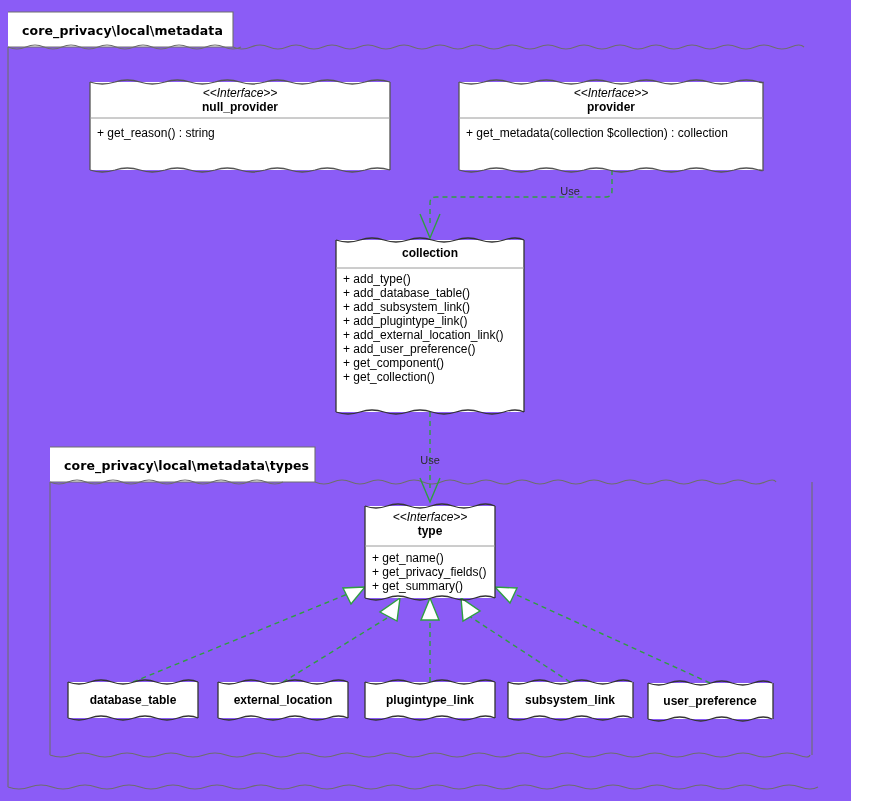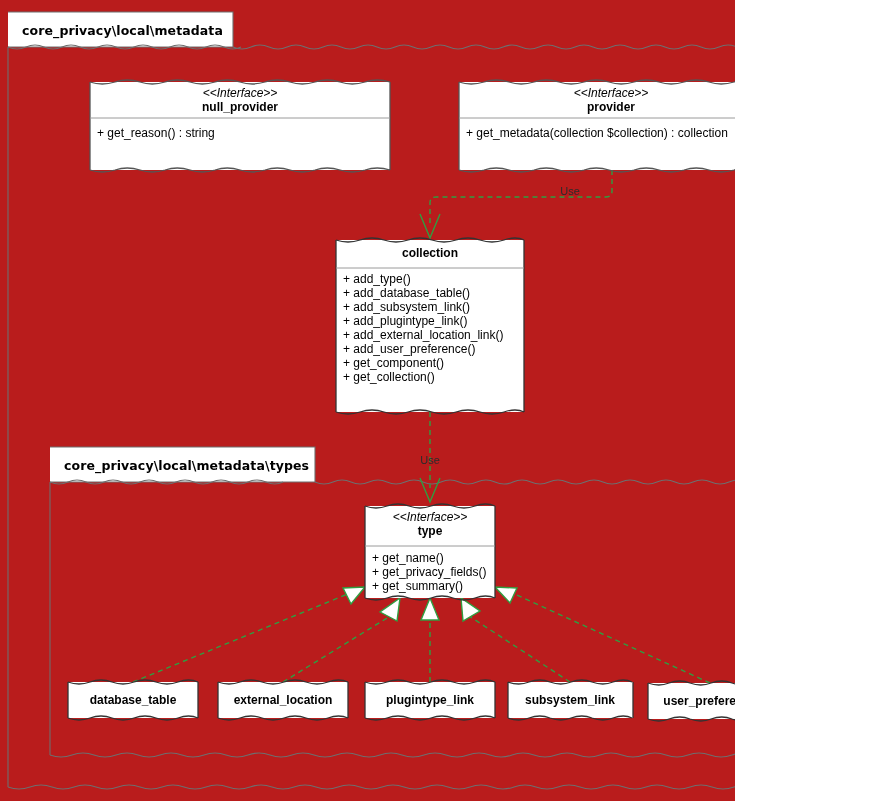--- a/index.html
+++ b/index.html
@@ -12,10 +12,10 @@
   }
   #diagram-root {
     position: relative;
-    width: 735px;
+    width: 851px;
     height: 801px;
     overflow: hidden;
-    background: #b91c1c;
+    background: #8b5cf6;
   }
   svg.canvas {
     position: absolute;

